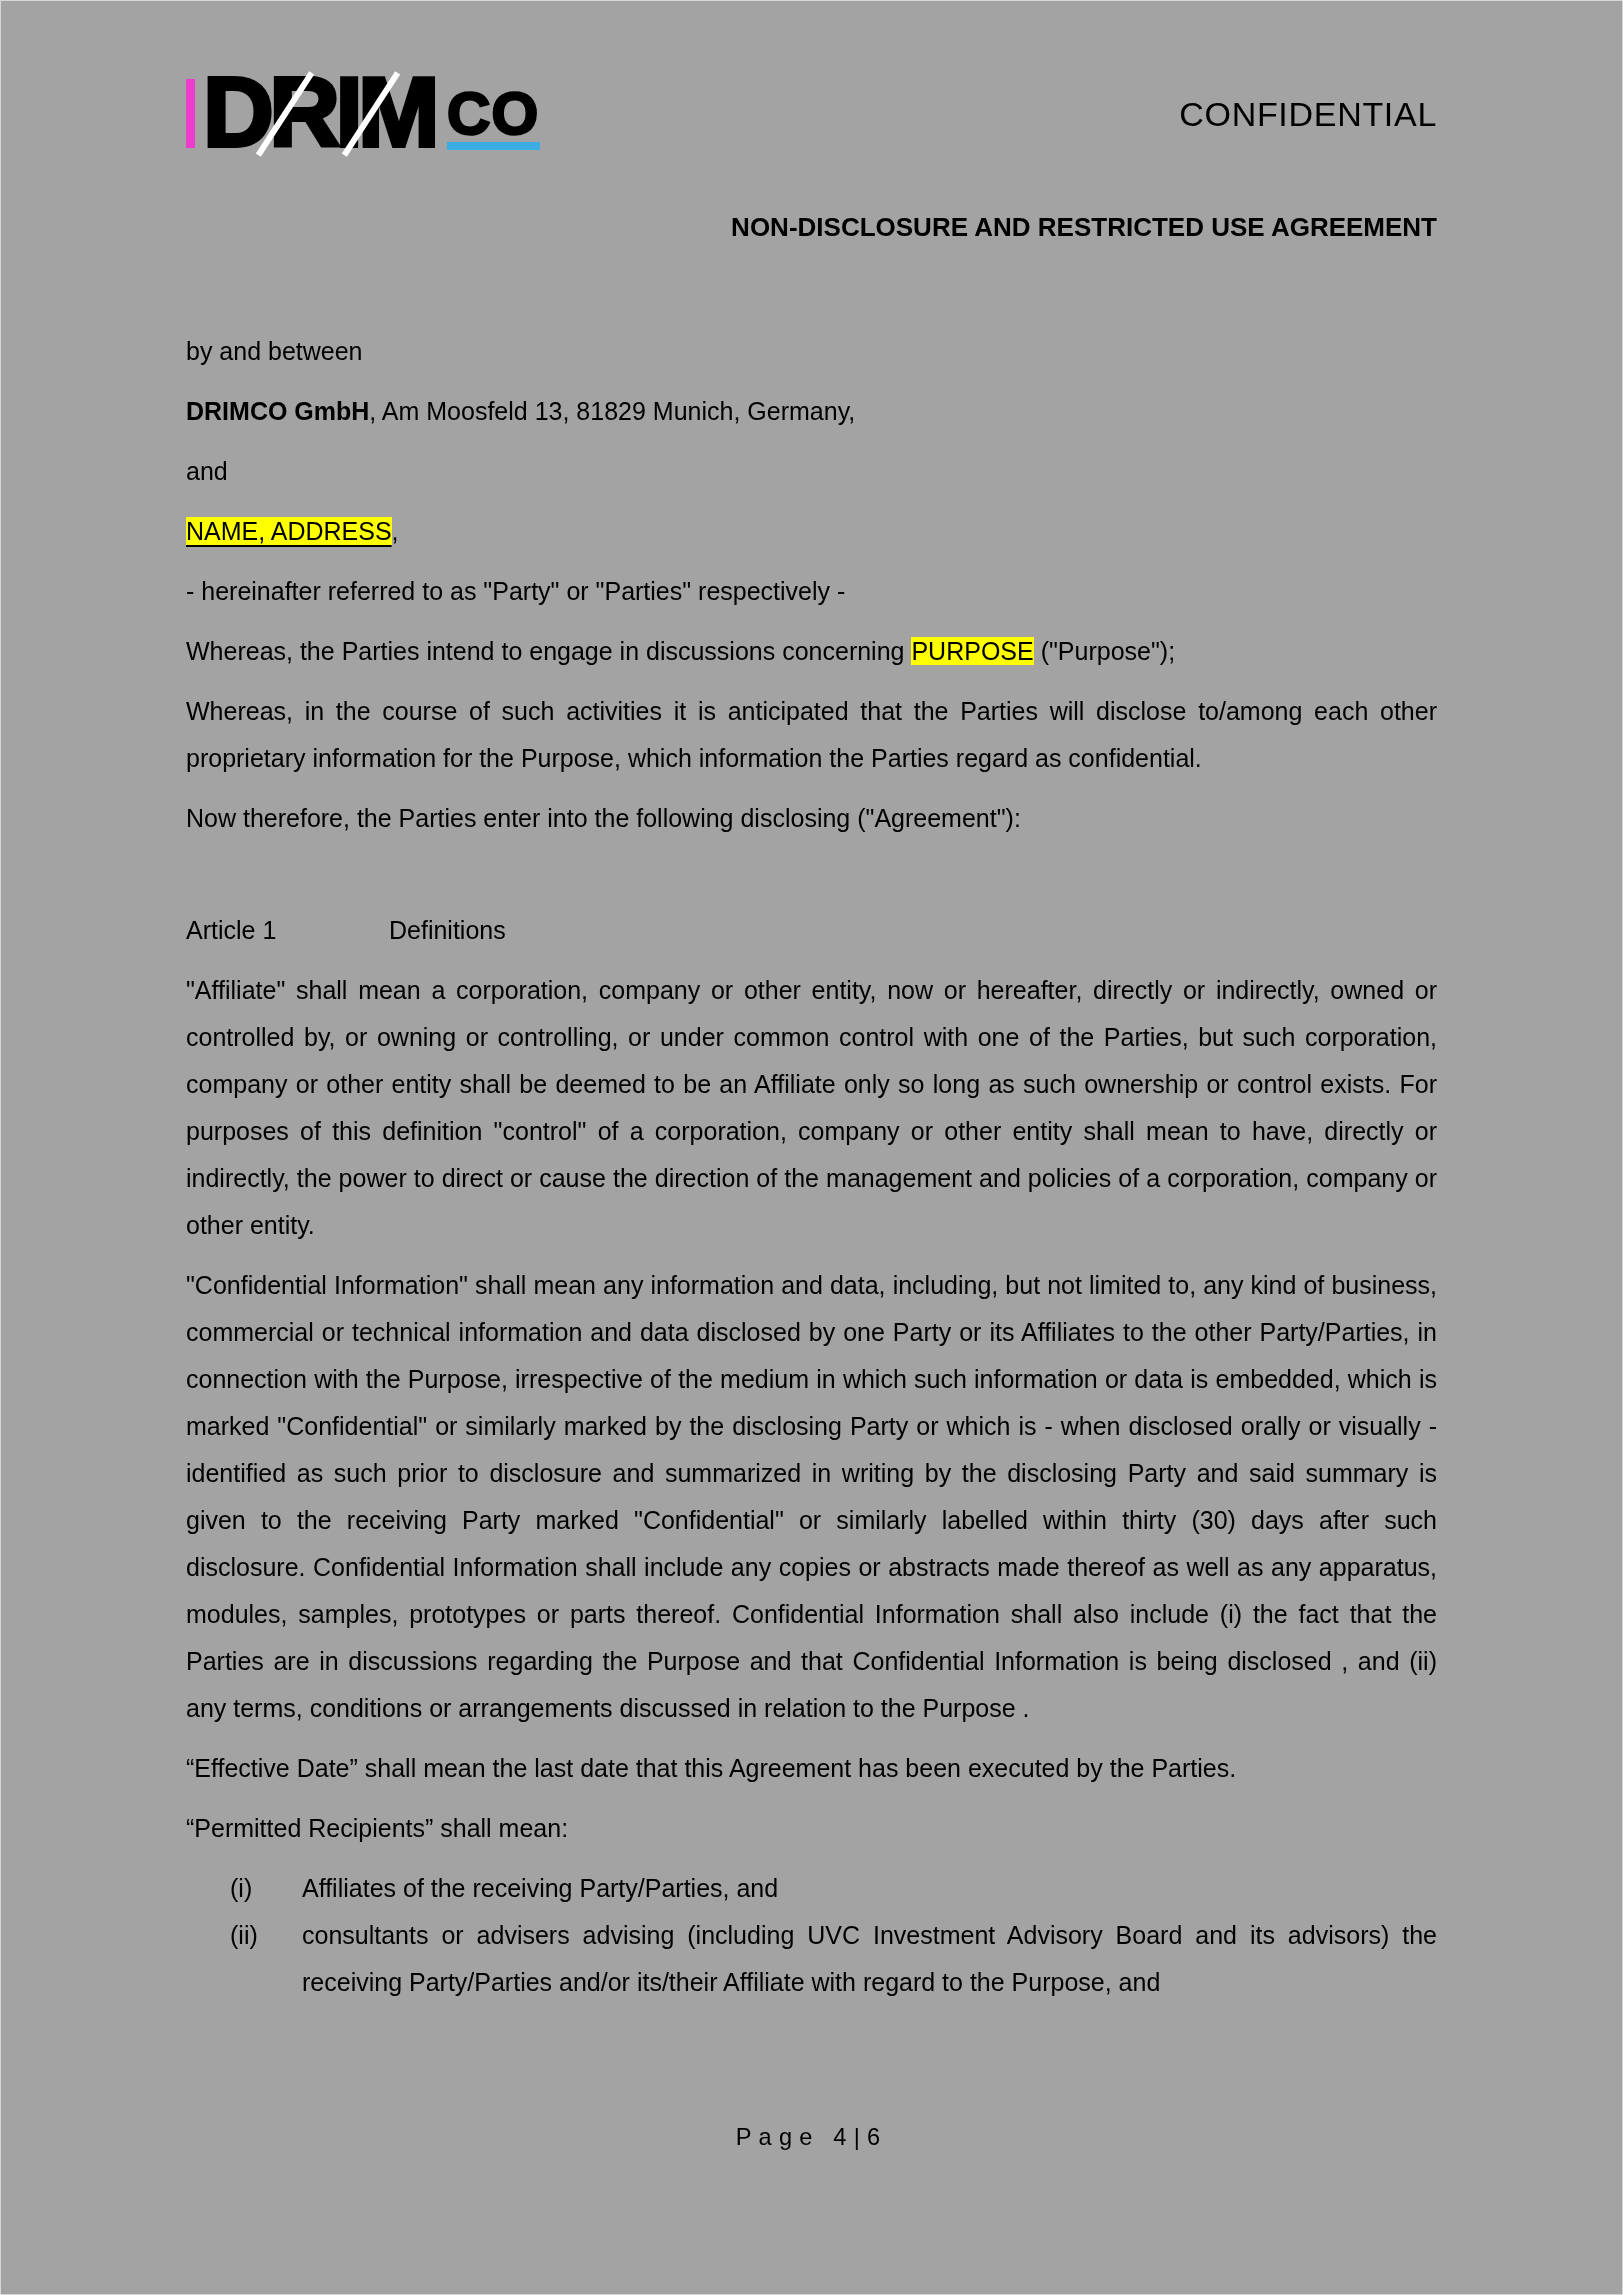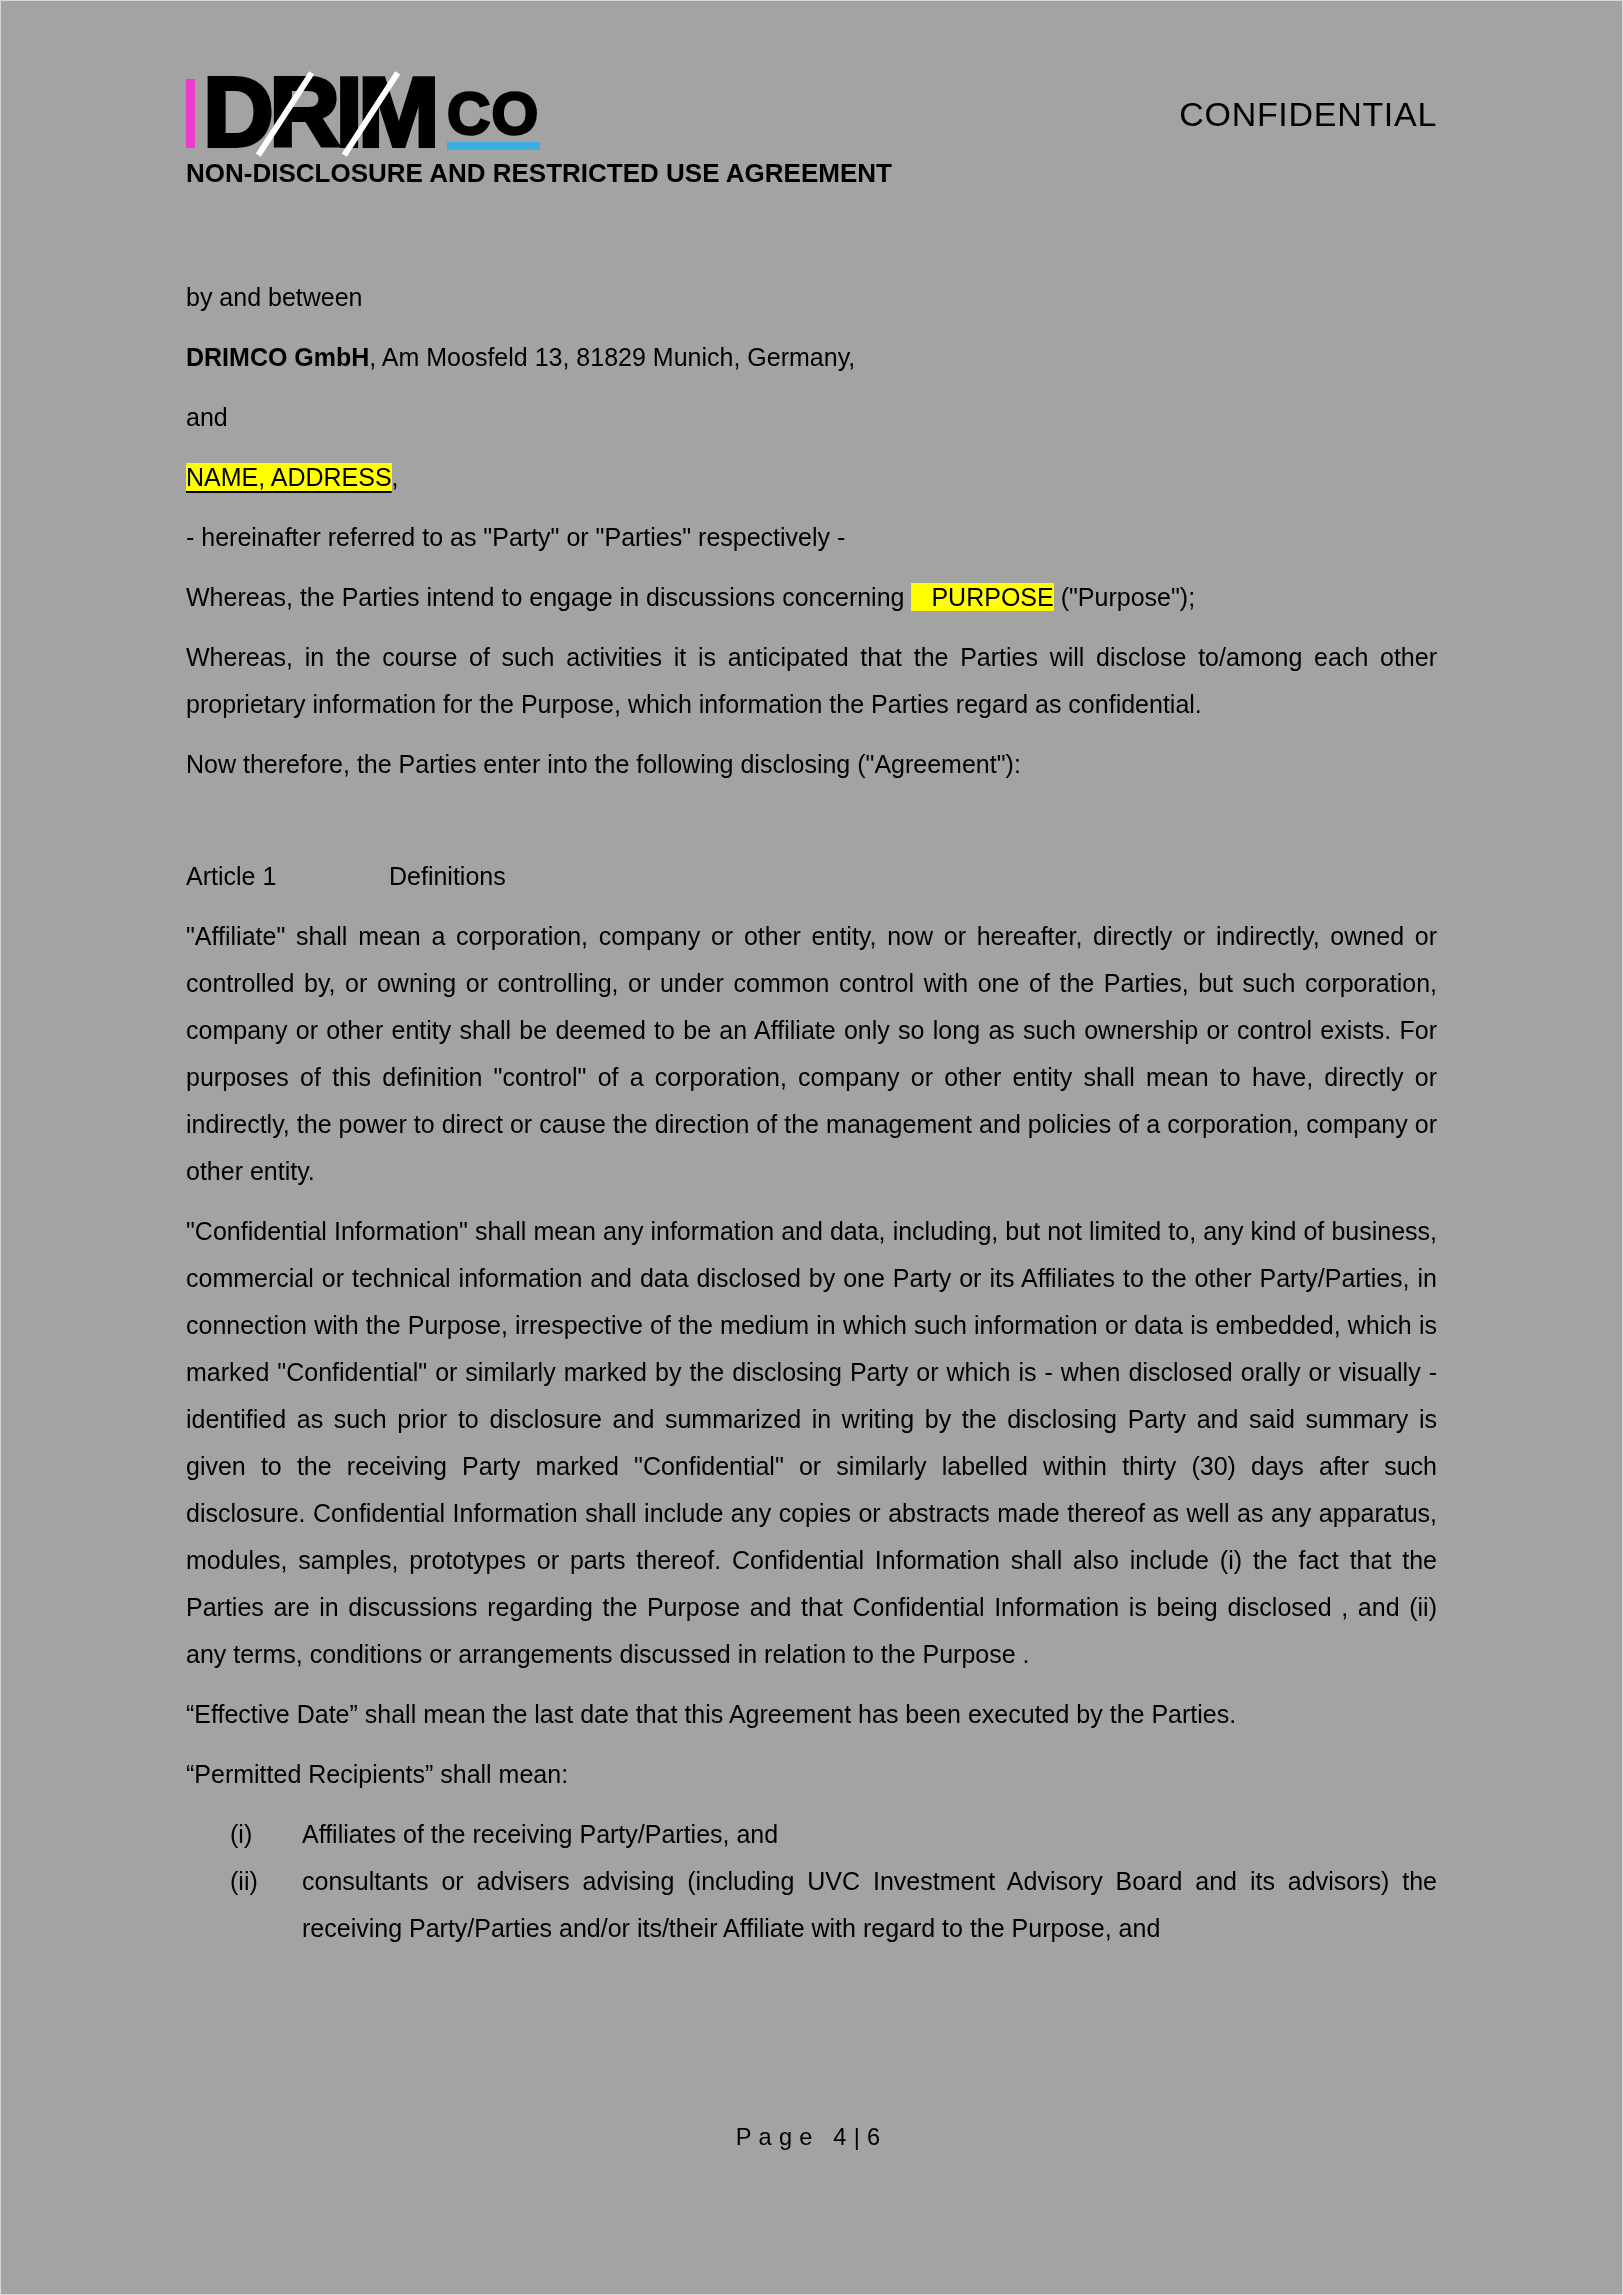--- a/index.html
+++ b/index.html
@@ -73,8 +73,10 @@
   .doc-title {
     font-size: 26px;
     font-weight: 700;
+    margin-top: 54px;
     margin-bottom: 77px;
     line-height: 47px;
+    text-align: right;
   }
   .para {
     font-size: 25px;

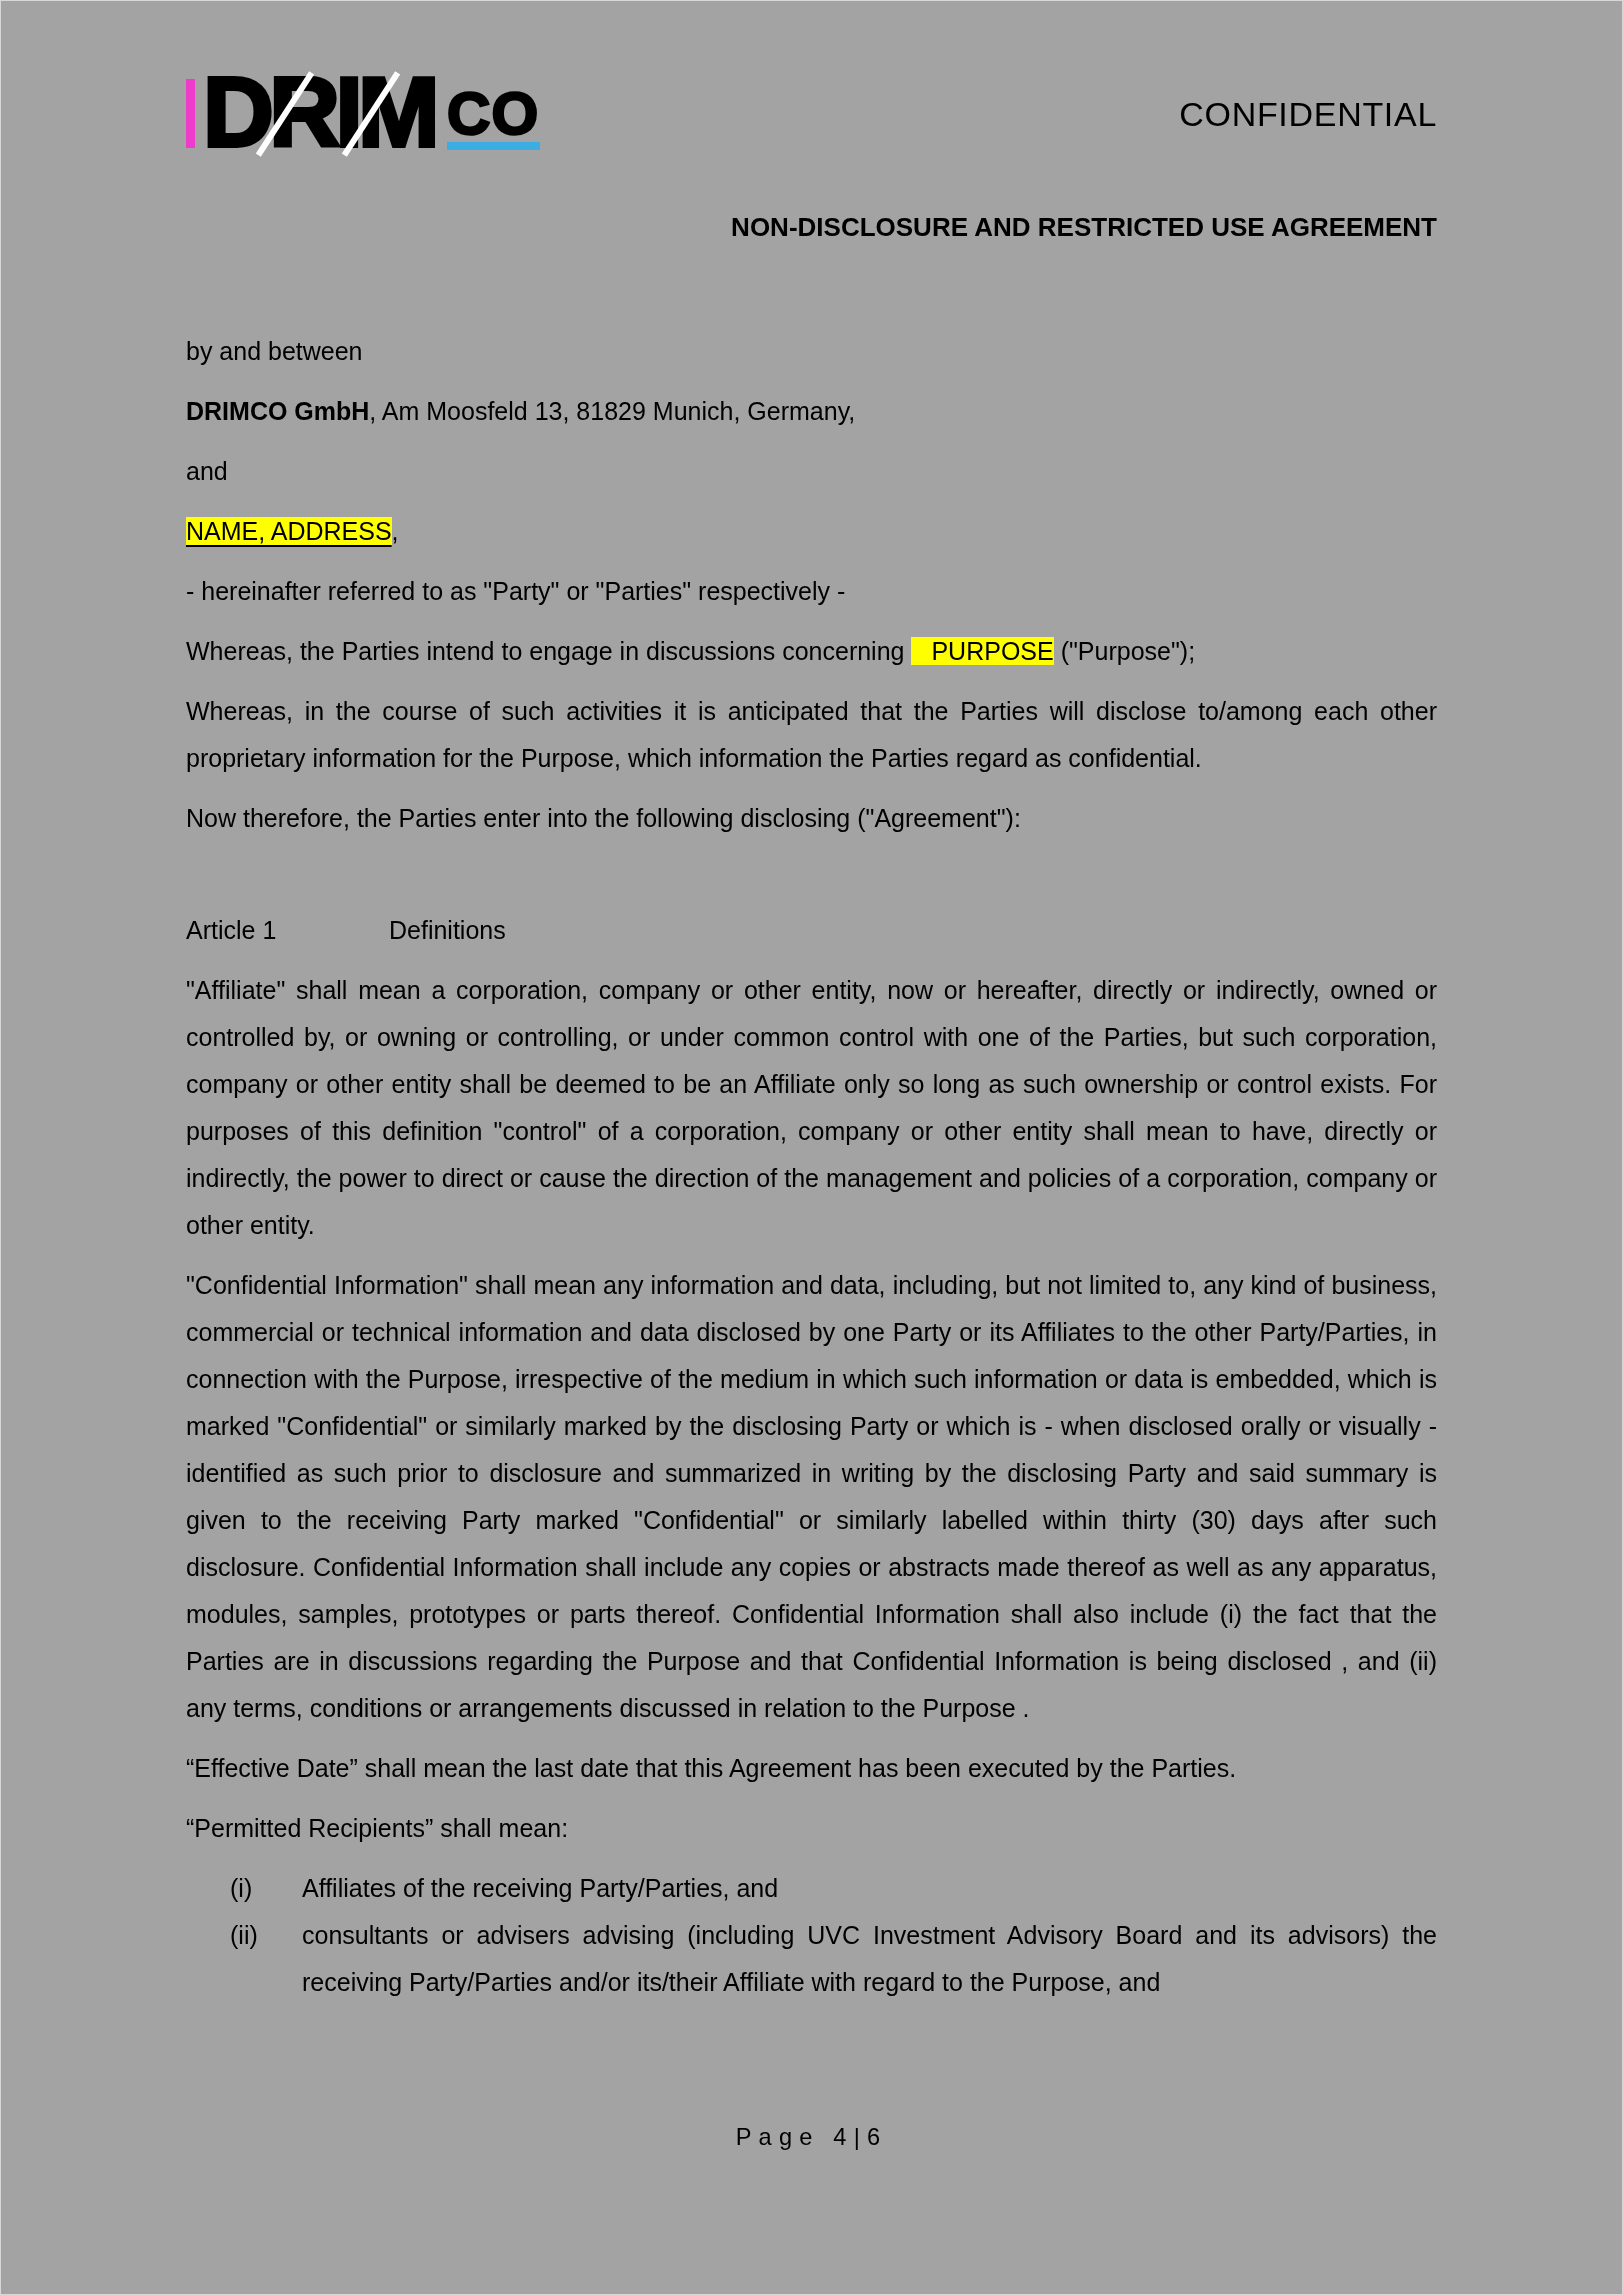--- a/index.html
+++ b/index.html
@@ -85,7 +85,7 @@
     margin: 0 0 13px 0;
   }
   .bold { font-weight: 700; }
-  .hl { background: var(--hl, #FFFF00); padding-left: 20px; }
+  .hl { background: var(--hl, #FFFF00); }
   .hl-u {
     background: var(--hl, #FFFF00);
     text-decoration: underline;

